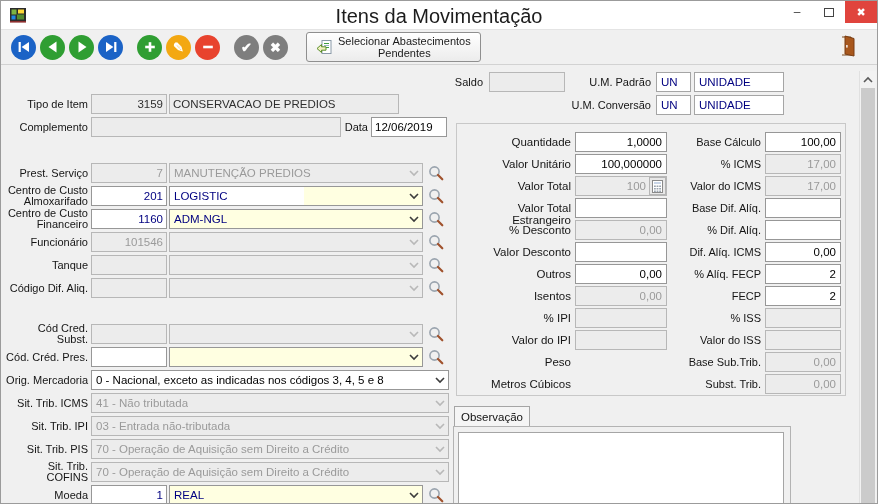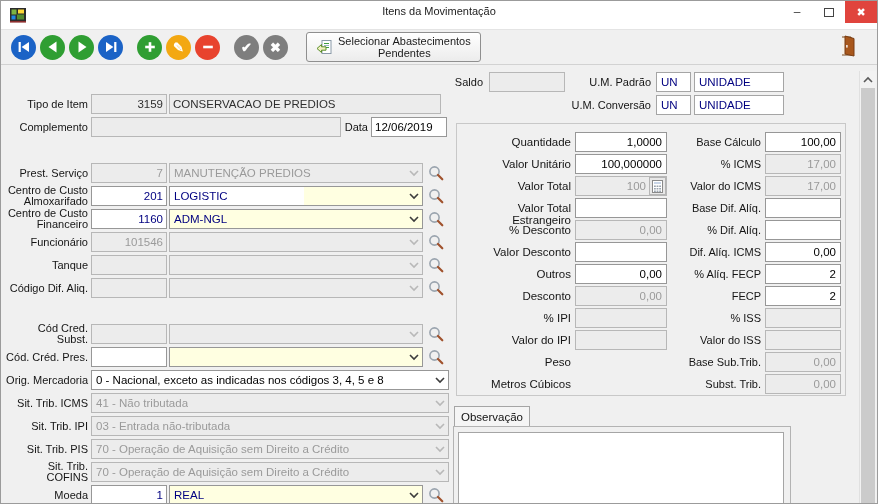--- a/index.html
+++ b/index.html
@@ -10,7 +10,7 @@
   .titlebar{position:absolute;top:0;left:0;right:0;height:28px;background:#ffffff;}
   .app-icon{position:absolute;left:8px;top:5px;width:18px;height:18px;}
   .title{position:absolute;left:120px;right:120px;top:4px;text-align:center;
-    font-size:11px;color:#1c1c1c;white-space:nowrap;}
+    font-size:20px;color:#1c1c1c;white-space:nowrap;}
   .win-controls{position:absolute;right:0;top:0;display:flex;}
   .win-btn{width:32px;height:22px;display:flex;align-items:center;justify-content:center;
     font-size:12px;color:#444;cursor:default;}

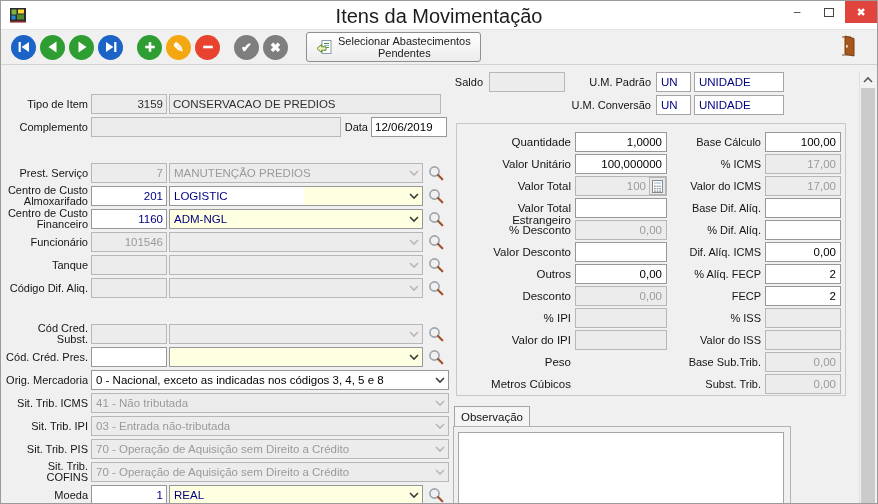--- a/index.html
+++ b/index.html
@@ -190,7 +190,7 @@
     <div class="row" style="top:29px">
       <span class="lbl">Tipo de Item</span>
       <input class="fld code rotext" value="3159" style="">
-      <input class="fld plain rotext" style="width: 272px;" value="CONSERVACAO DE PREDIOS">
+      <input class="fld plain rotext" style="width: 230px;" value="CONSERVACAO DE PREDIOS">
     </div>
 
     <div class="row" style="top:52px">

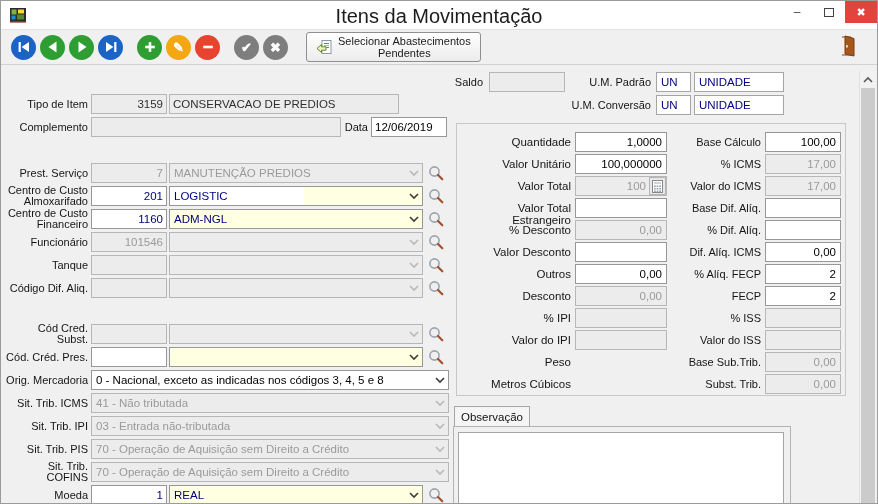--- a/index.html
+++ b/index.html
@@ -467,7 +467,7 @@
         <span class="gfld-b"><input class="nfld" value="2" style=""></span>
       </div>
       <div class="grow" style="top:162px">
-        <span class="glbl-a">Desconto</span>
+        <span class="glbl-a">Isentos</span>
         <span class="gfld-a"><input class="nfld dis" value="0,00" style=""></span>
         <span class="glbl-b">FECP</span>
         <span class="gfld-b"><input class="nfld" value="2" style=""></span>

